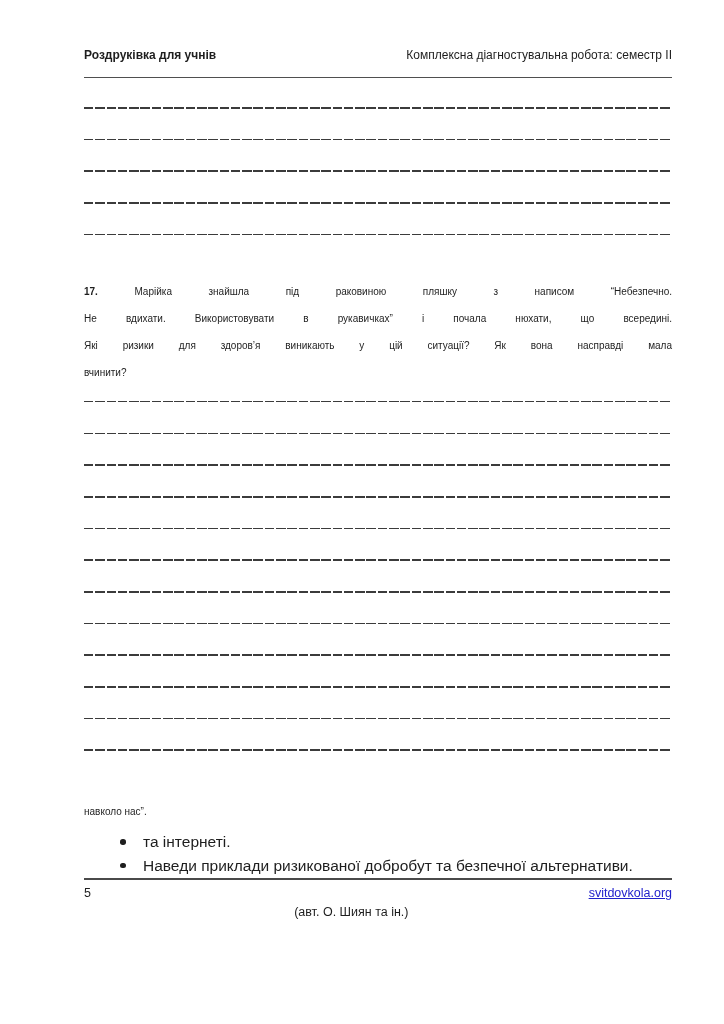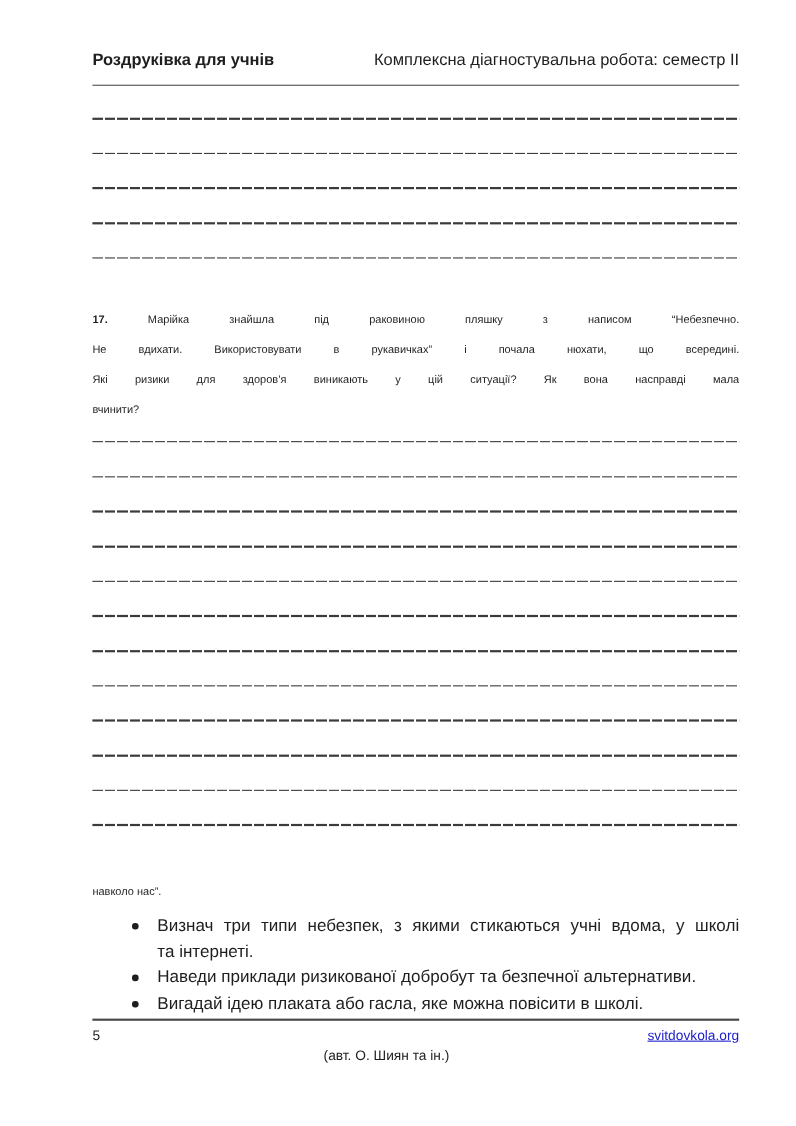--- a/index.html
+++ b/index.html
@@ -18,7 +18,7 @@
     display: flex;
     justify-content: space-between;
     align-items: baseline;
-    font-size: 15px;
+    font-size: 12px;
     line-height: 18px;
   }
   .header-left { font-weight: 700; }

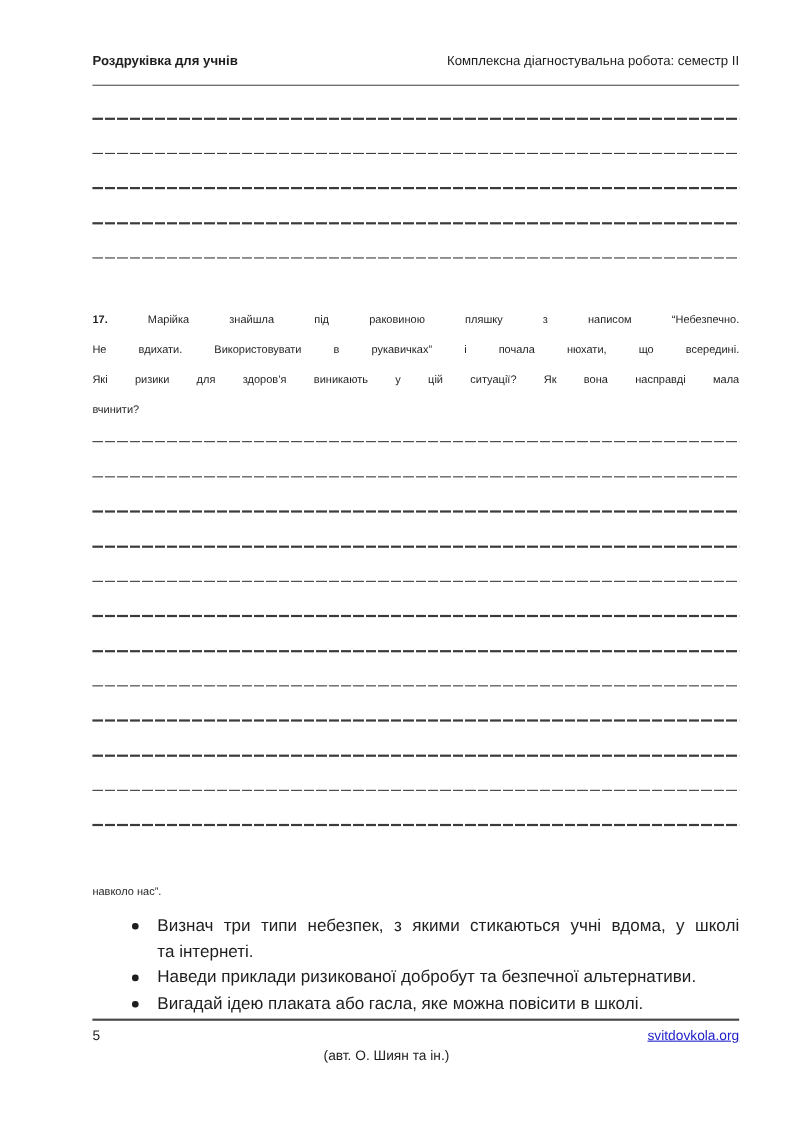--- a/index.html
+++ b/index.html
@@ -121,7 +121,6 @@
     <ul class="bullets">
       <li class="bullet-item">
         <span class="bullet-dot"></span>
-        <div class="tline jl">Визнач три типи небезпек, з якими стикаються учні вдома, у школі</div>
         <div class="tline">та інтернеті.</div>
       </li>
       <li class="bullet-item">

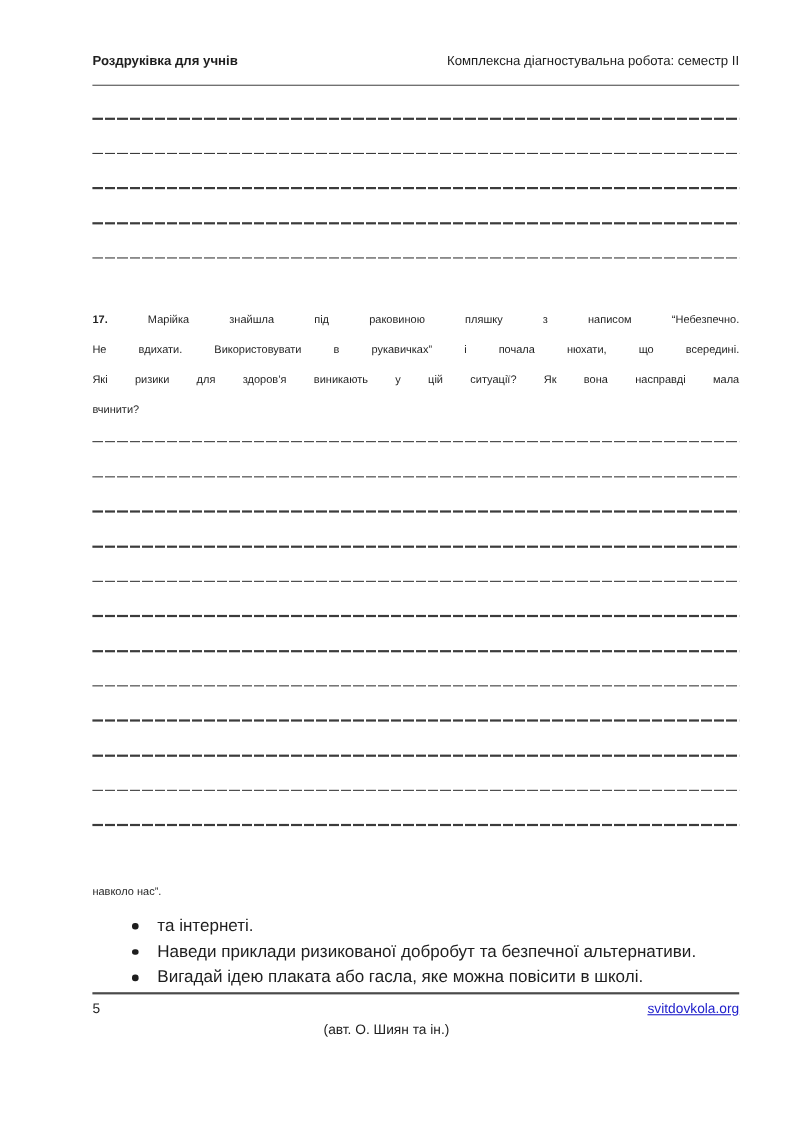--- a/index.html
+++ b/index.html
@@ -127,10 +127,6 @@
         <span class="bullet-dot"></span>
         <div class="tline">Наведи приклади ризикованої добробут та безпечної альтернативи.</div>
       </li>
-      <li class="bullet-item">
-        <span class="bullet-dot"></span>
-        <div class="tline">Вигадай ідею плаката або гасла, яке можна повісити в школі.</div>
-      </li>
     </ul>
 
     <div class="footer-rule"></div>

